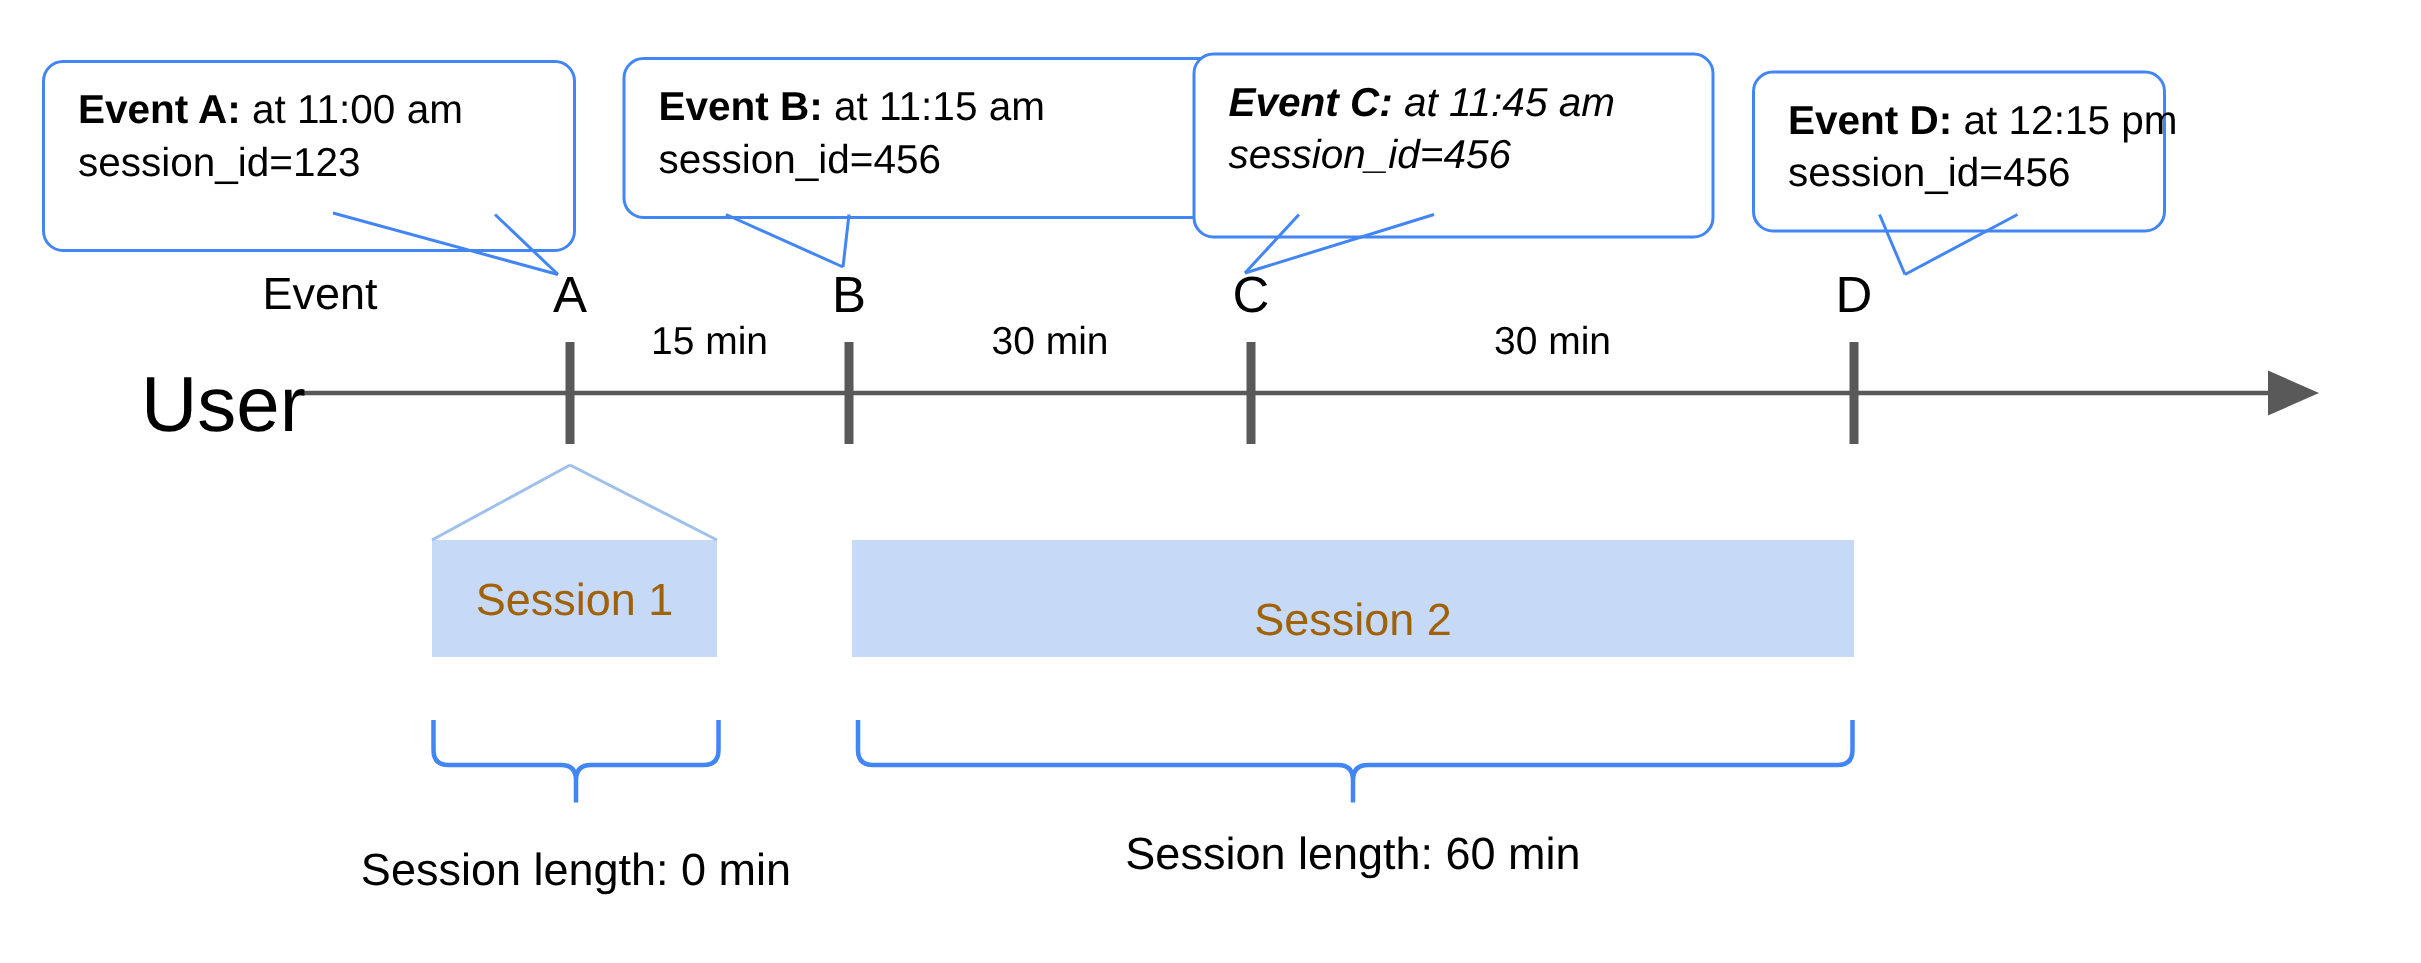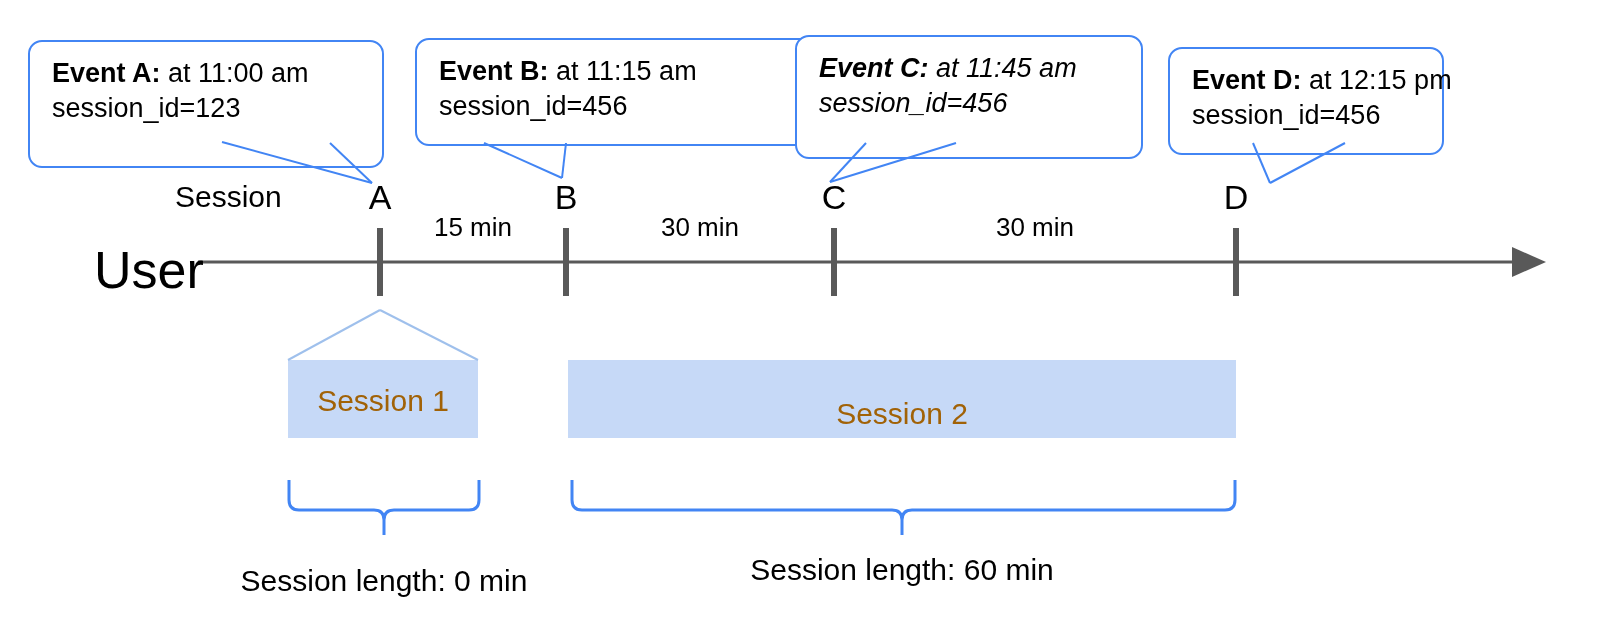--- a/index.html
+++ b/index.html
@@ -188,7 +188,7 @@
     </g>
   </svg>
 
-  <div class="lbl lbl-events" style="left:175px; top:180px;">Session</div>
+  <div class="lbl lbl-events" style="left:175px; top:180px;">Event</div>
   <div class="lbl lbl-user" style="left:94px; top:240px;">User</div>
 
   <div class="lbl lbl-tick" style="left:340px; top:178px; width:80px; text-align:center;">A</div>

